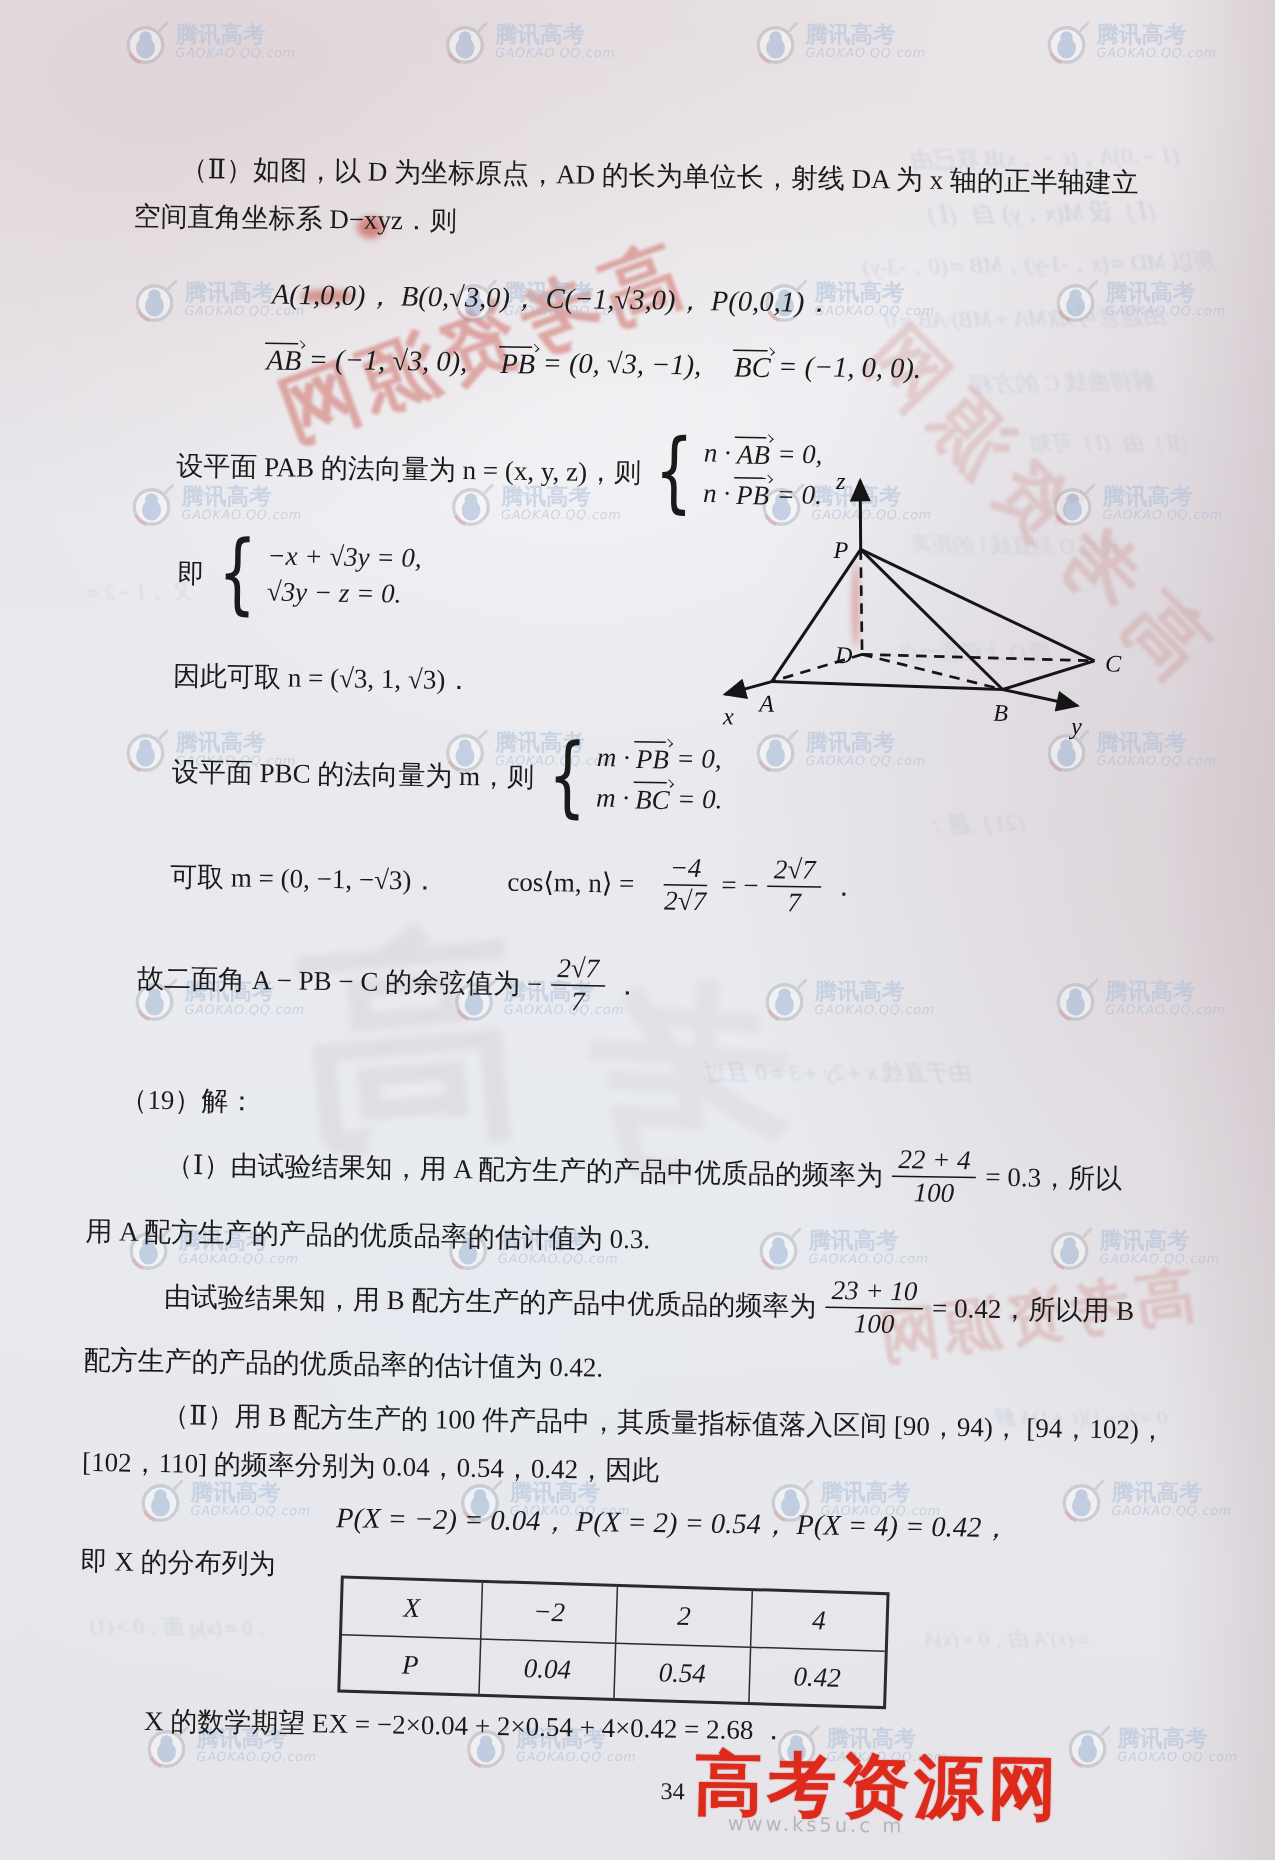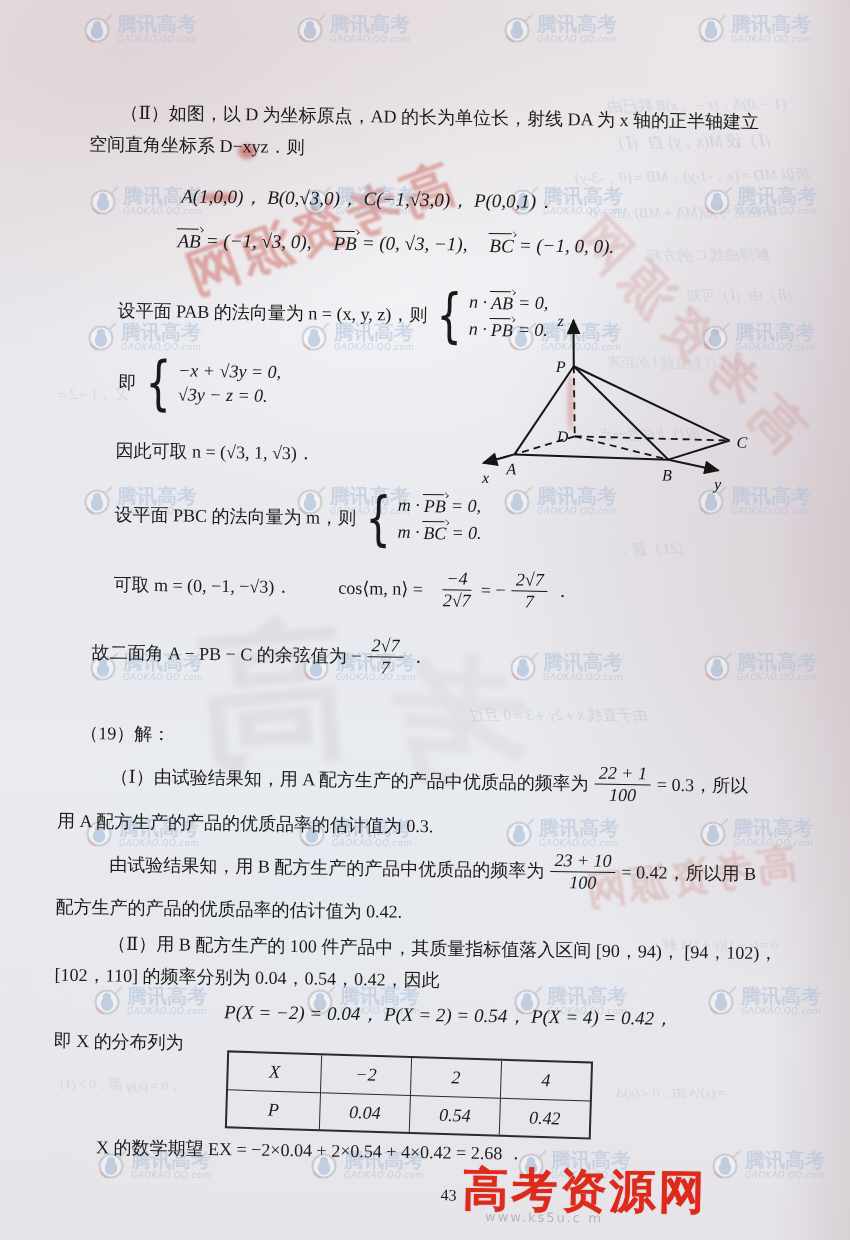--- a/index.html
+++ b/index.html
@@ -18,7 +18,7 @@
   
   .wm{position:absolute;display:flex;align-items:center;gap:5px;opacity:.5;}
   .wm-tx{display:flex;flex-direction:column;line-height:1.05;}
-  .wm-t1{font-family:Liberation Sans, sans-serif;font-weight:700;font-size:20px;color:#a9bed9;}
+  .wm-t1{font-family:Liberation Serif, serif;font-weight:700;font-size:15px;color:#a9bed9;}
   .wm-t2{font-family:"DejaVu Sans","Liberation Sans",sans-serif;font-style:italic;font-size:8.5px;letter-spacing:.5px;color:#a4b9d4;}
   
   .bl{position:absolute;white-space:nowrap;filter:blur(.7px);font-style:italic;color:#9cabc4;}

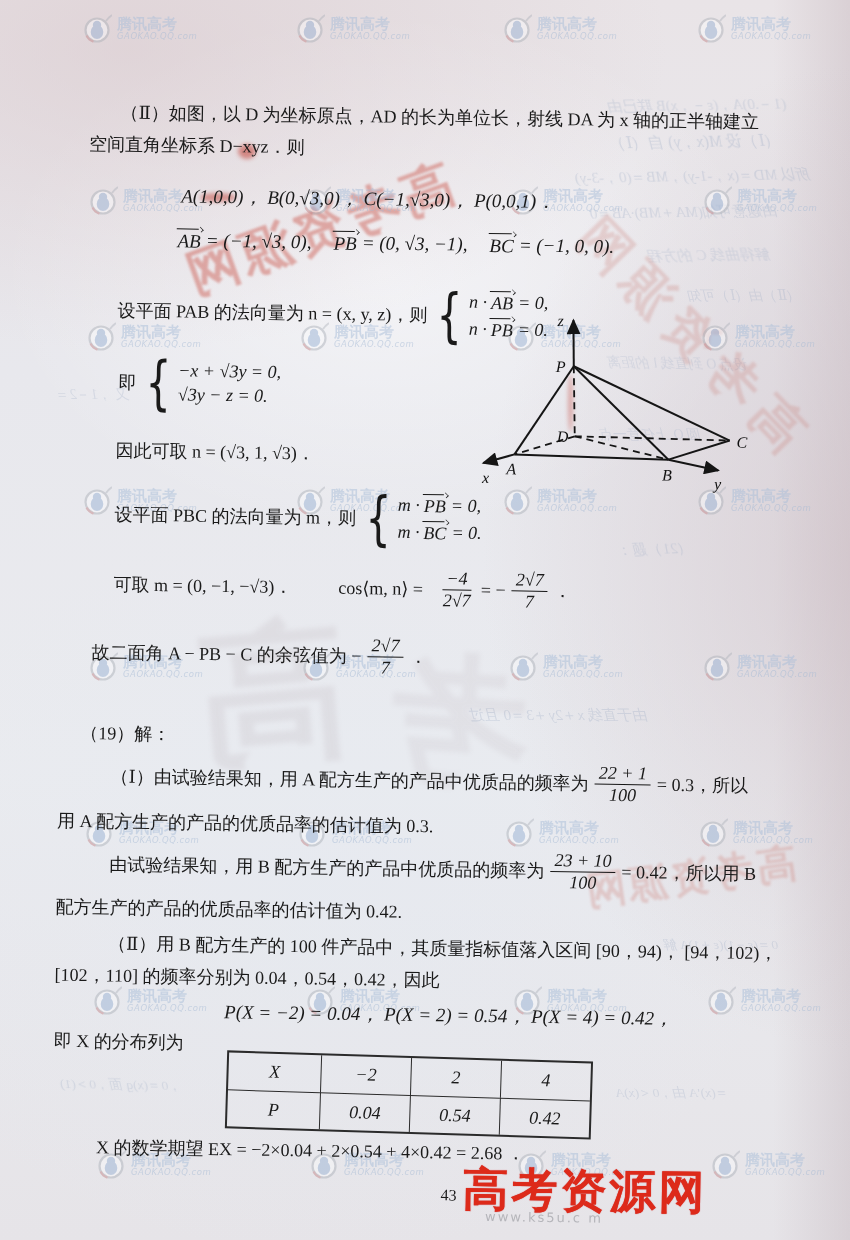--- a/index.html
+++ b/index.html
@@ -635,7 +635,7 @@
     <div class="row" style="left:113px;top:760px">
       <span>（Ⅰ）由试验结果知，用 A 配方生产的产品中优质品的频率为</span>
       <span class="frac">
-        <span class="num">22 + 1</span>
+        <span class="num">22 + 4</span>
         <span class="den">100</span>
       </span>
       <span>= 0.3，所以</span>

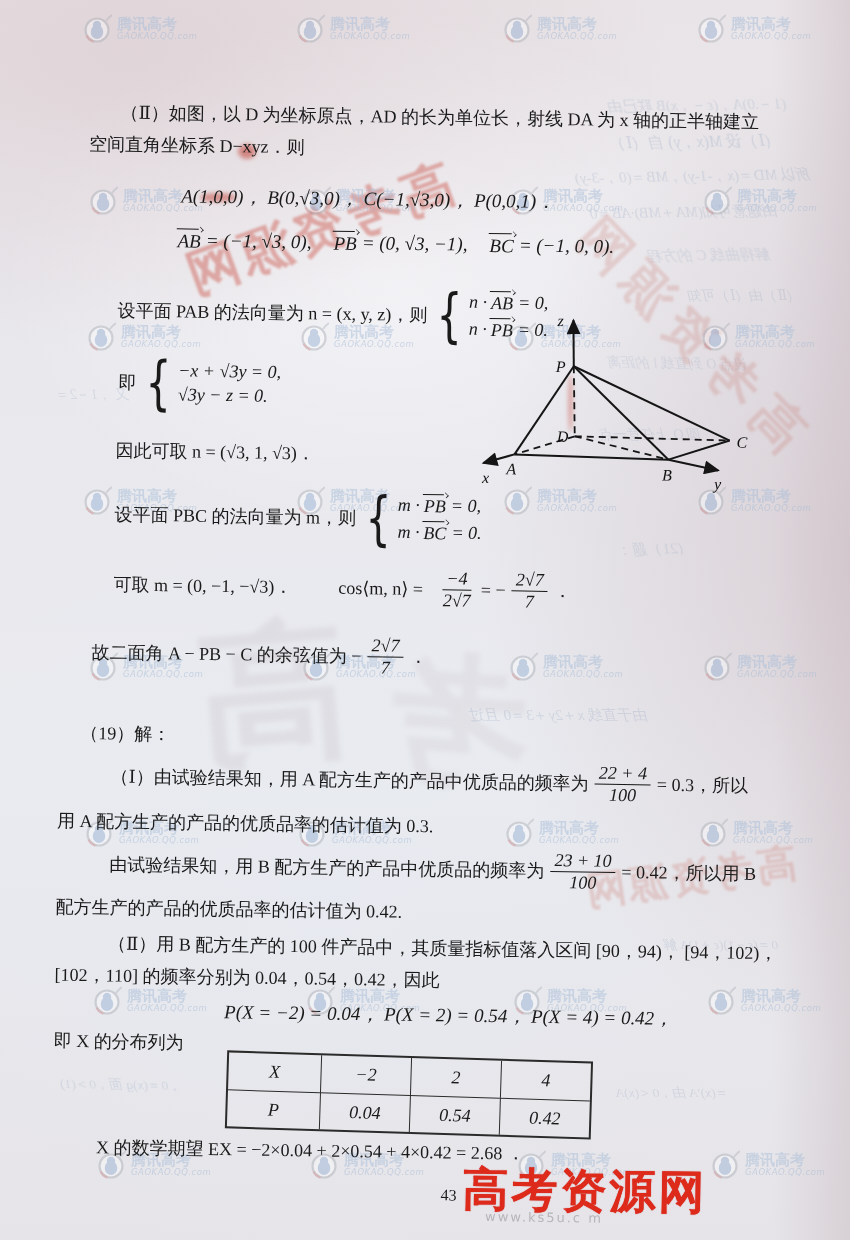--- a/index.html
+++ b/index.html
@@ -671,7 +671,7 @@
 
     <div class="line" style="left:104px;top:1140px">X 的数学期望 EX = −2×0.04 + 2×0.54 + 4×0.42 = 2.68 ．</div>
 
-    <div class="pagenum">43</div>
+    <div class="pagenum">34</div>
     <div class="ks5u">高考资源网</div>
     <div class="ks5u-url">www.ks5u.c m</div>
   </div>

